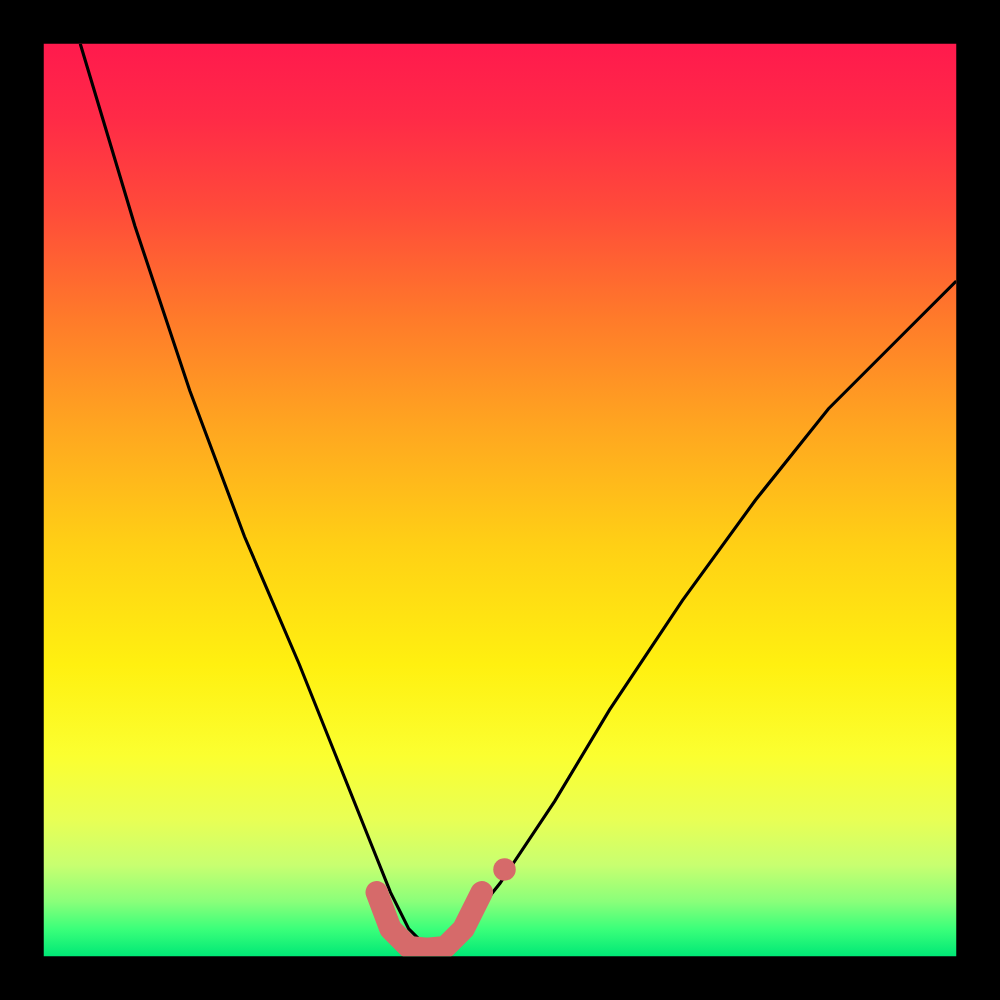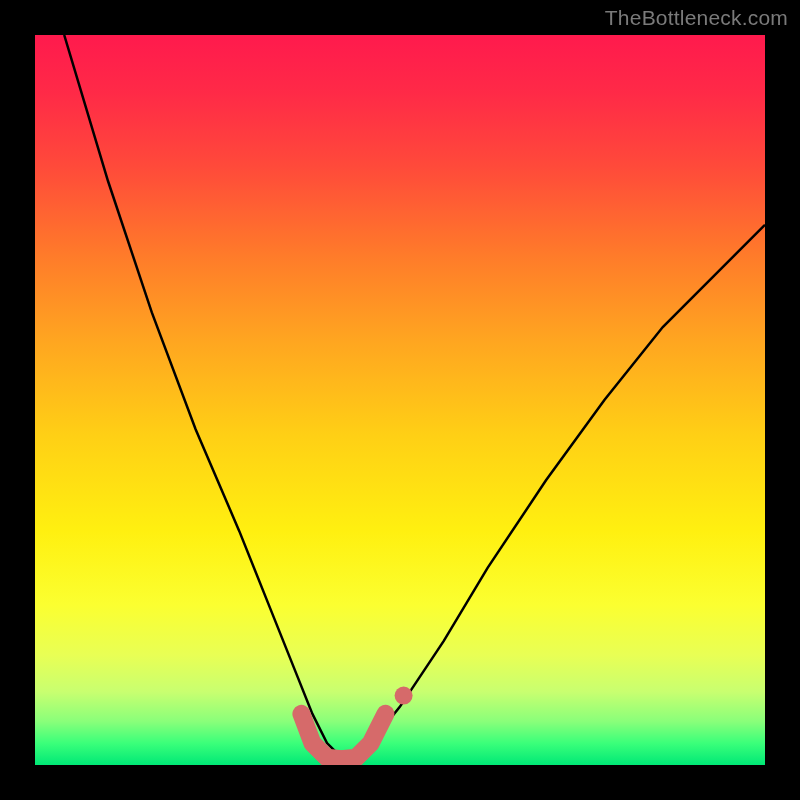--- a/index.html
+++ b/index.html
@@ -75,7 +75,6 @@
 <body>
 
 <div class="frame">
-  <div class="watermark">TheBottleneck.com</div>
   <div class="plot">
     <svg class="curves" viewBox="0 0 730 730" preserveAspectRatio="none">
 

